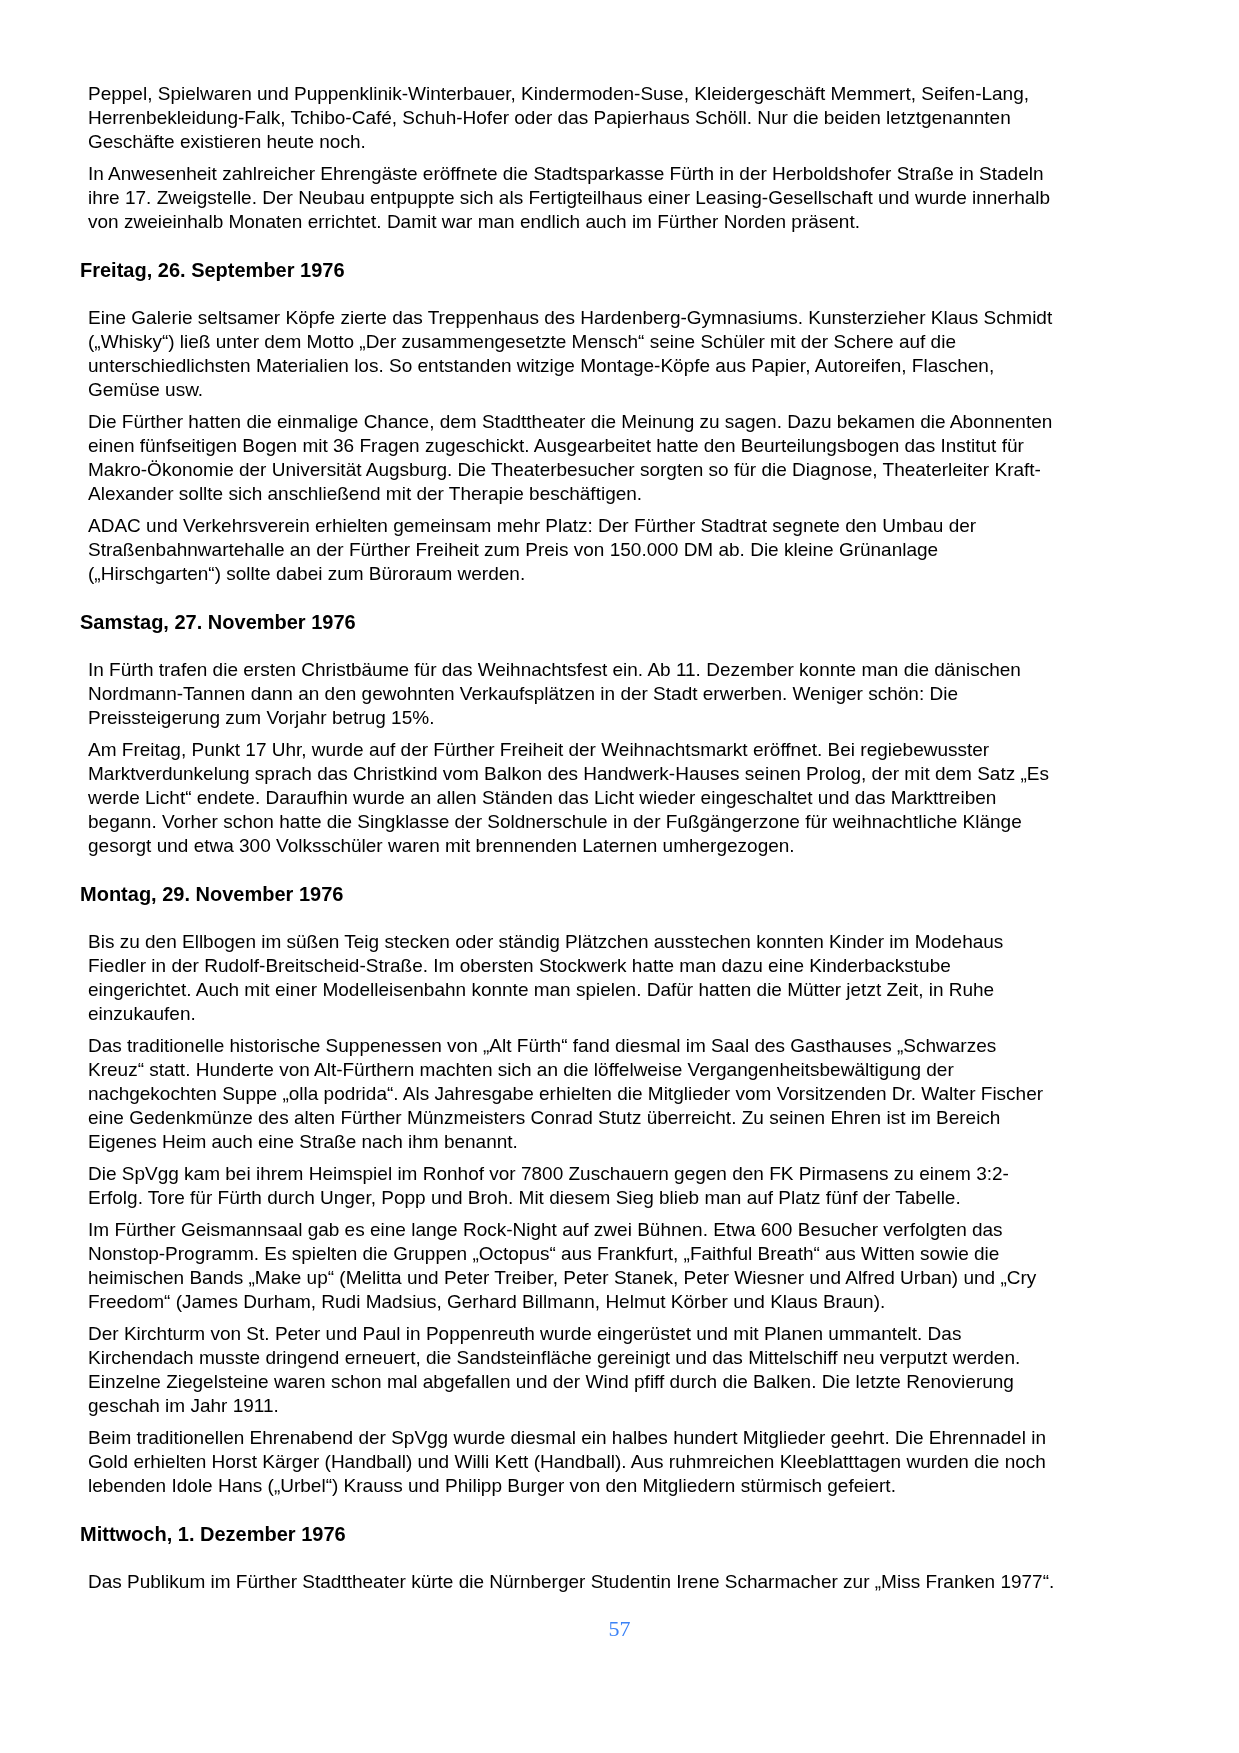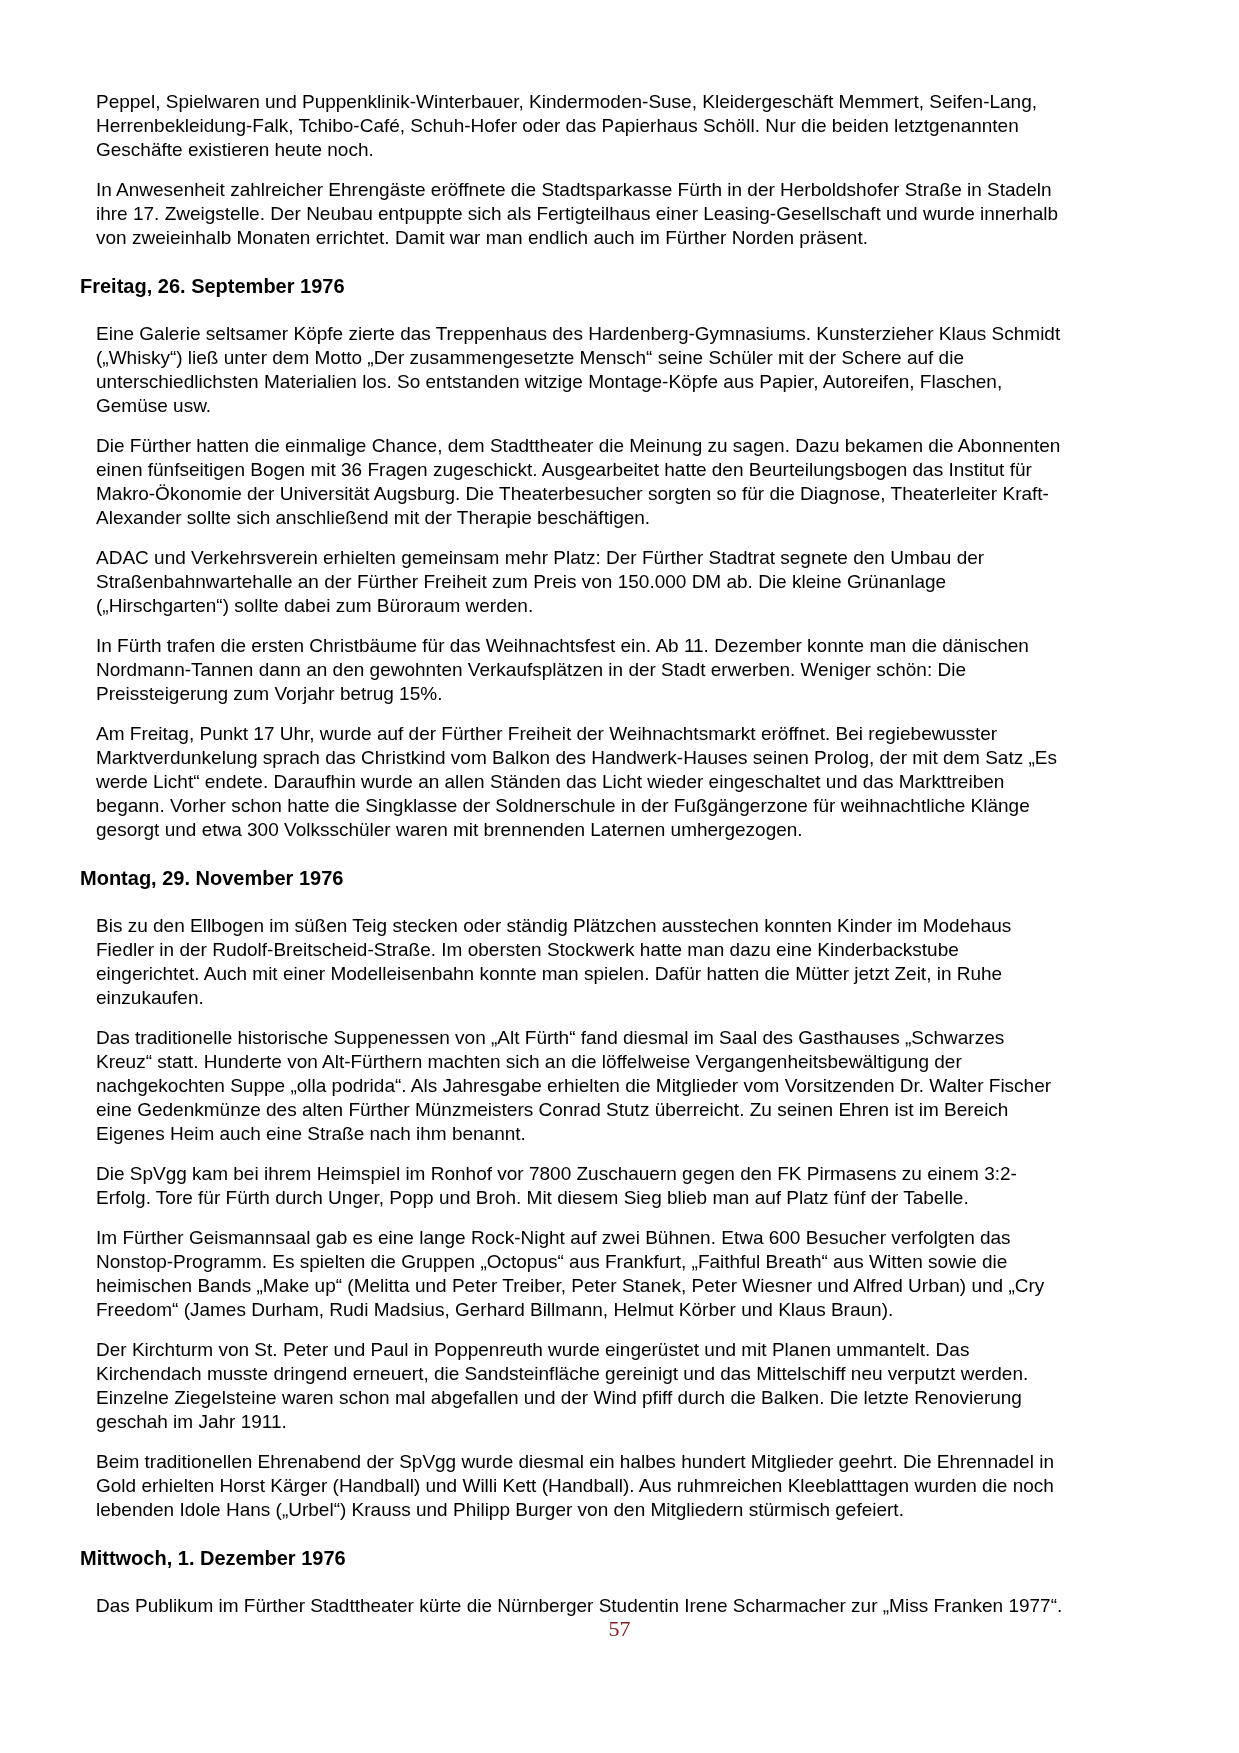--- a/index.html
+++ b/index.html
@@ -27,7 +27,7 @@
   }
   .para {
     white-space: pre-line;
-    margin: 16px;
+    margin: 8px;
     font-weight: 400;
   }
   .heading {

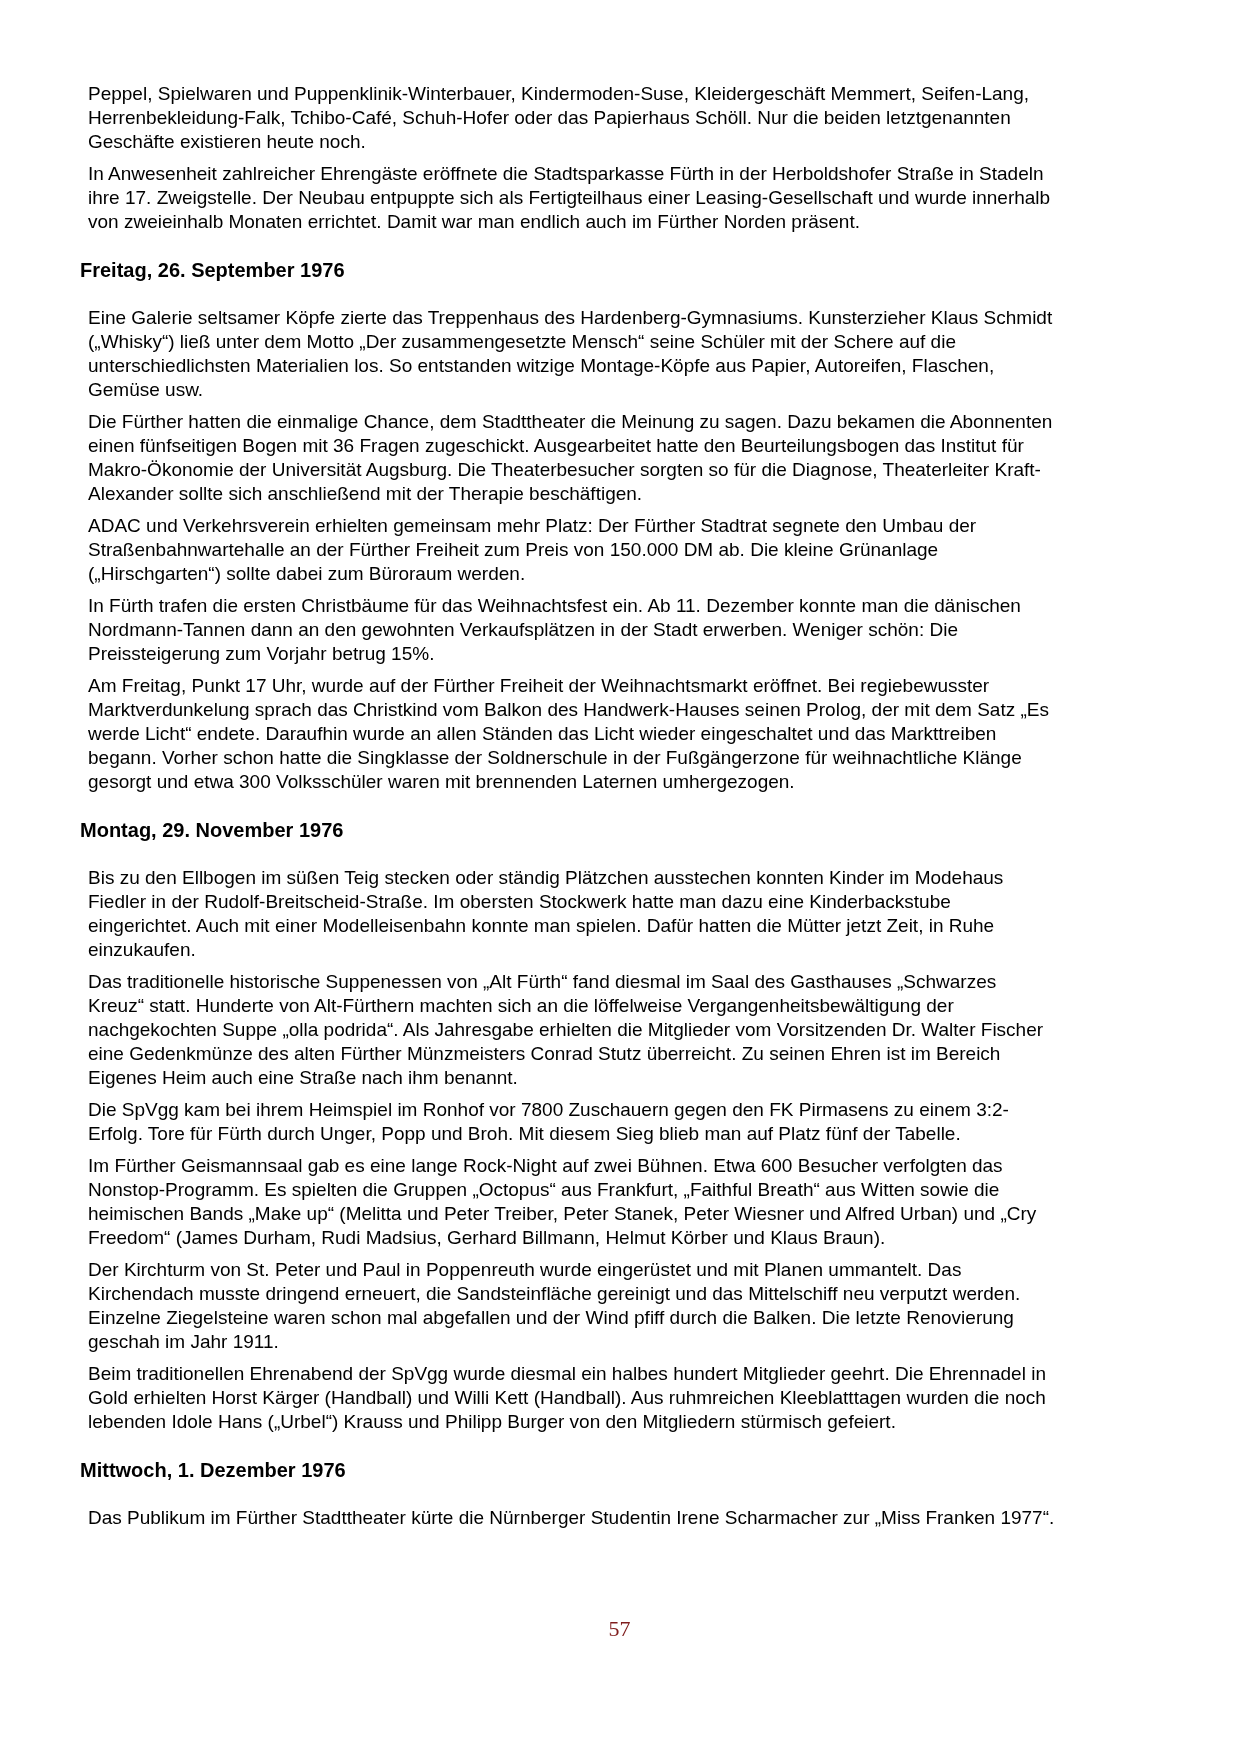--- a/index.html
+++ b/index.html
@@ -75,6 +75,7 @@
 Straßenbahnwartehalle an der Fürther Freiheit zum Preis von 150.000 DM ab. Die kleine Grünanlage
 („Hirschgarten“) sollte dabei zum Büroraum werden.</p>
 
+    <h2 class="heading">Samstag, 27. November 1976</h2>
 
     <p class="para">In Fürth trafen die ersten Christbäume für das Weihnachtsfest ein. Ab 11. Dezember konnte man die dänischen
 Nordmann-Tannen dann an den gewohnten Verkaufsplätzen in der Stadt erwerben. Weniger schön: Die

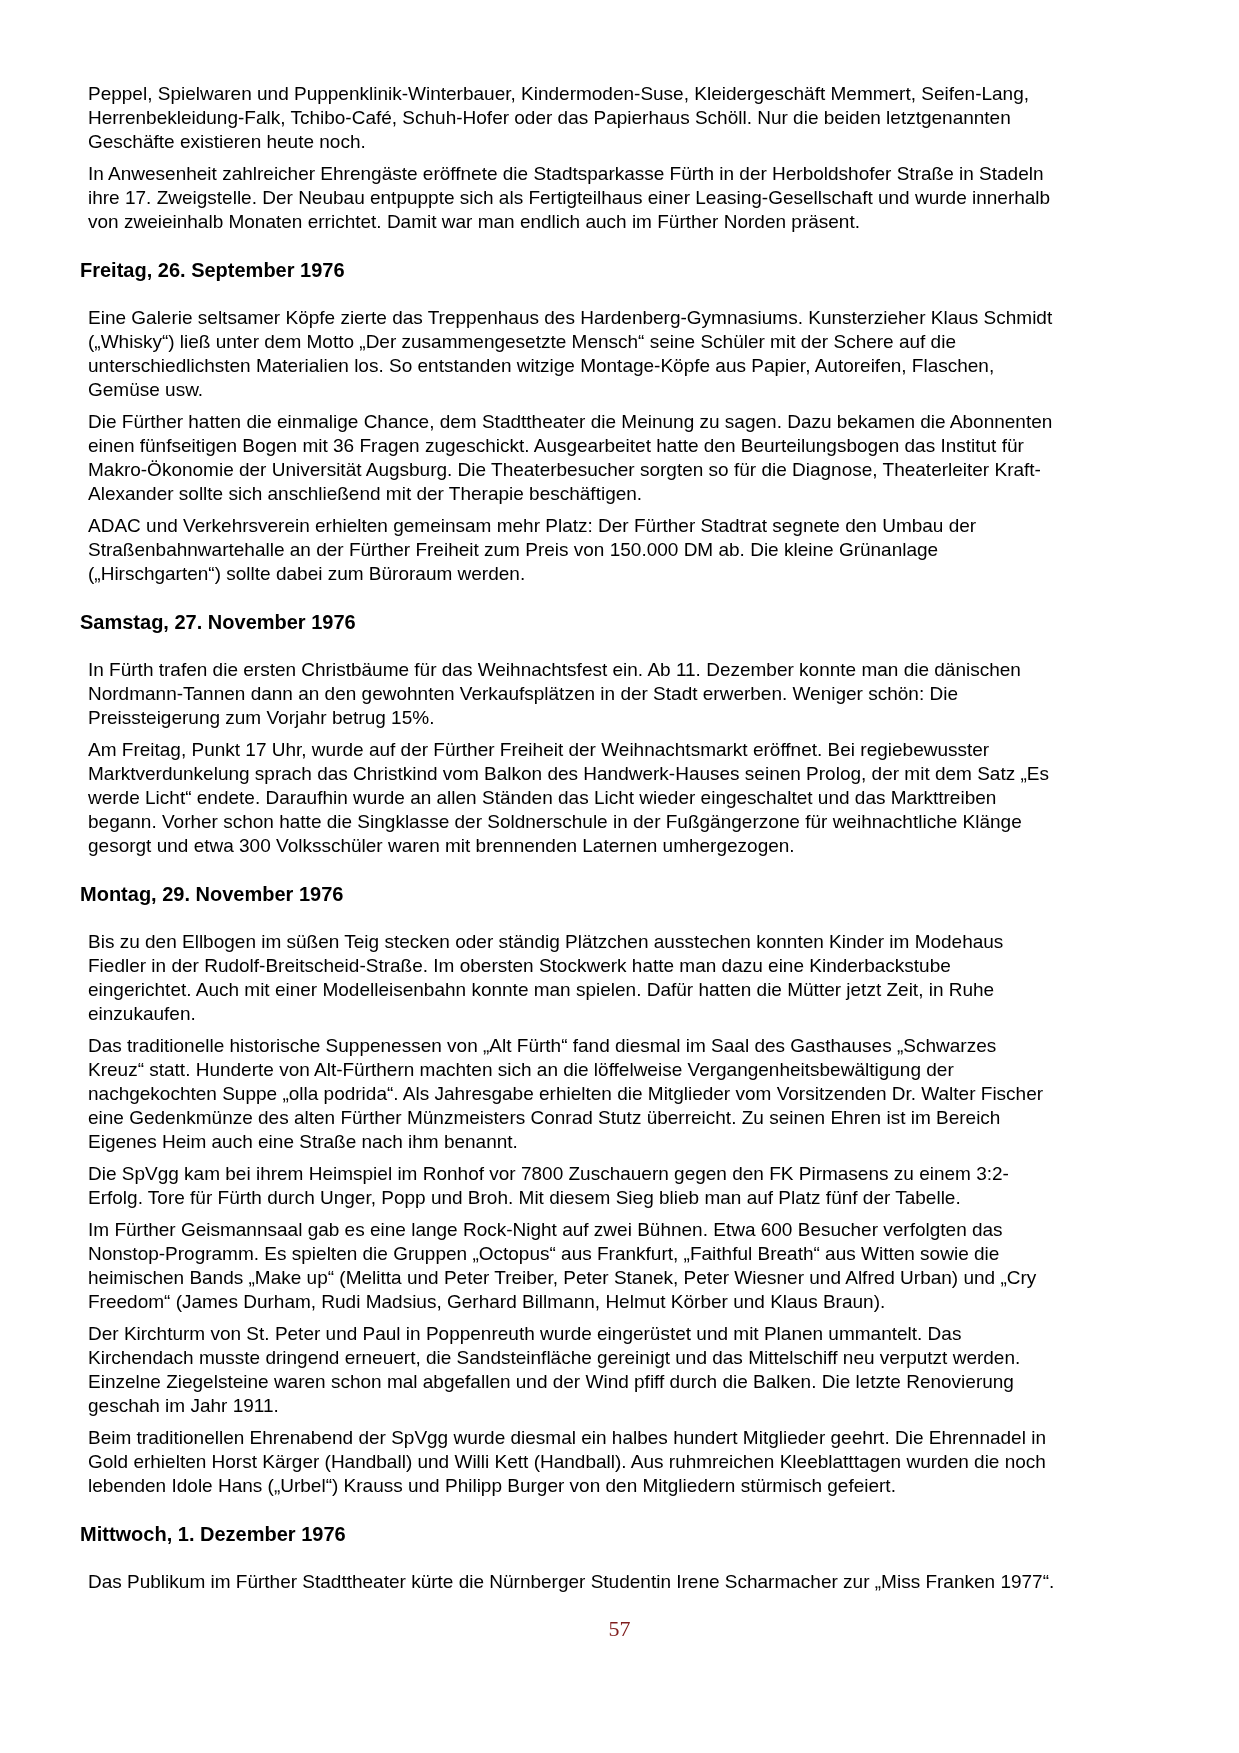--- a/index.html
+++ b/index.html
@@ -45,7 +45,7 @@
     text-align: center;
     font-family: "Liberation Serif", "DejaVu Serif", serif;
     font-size: 22px;
-    color: #7f1d1d;
+    color: #3b82f6;
   }
 </style>
 </head>

